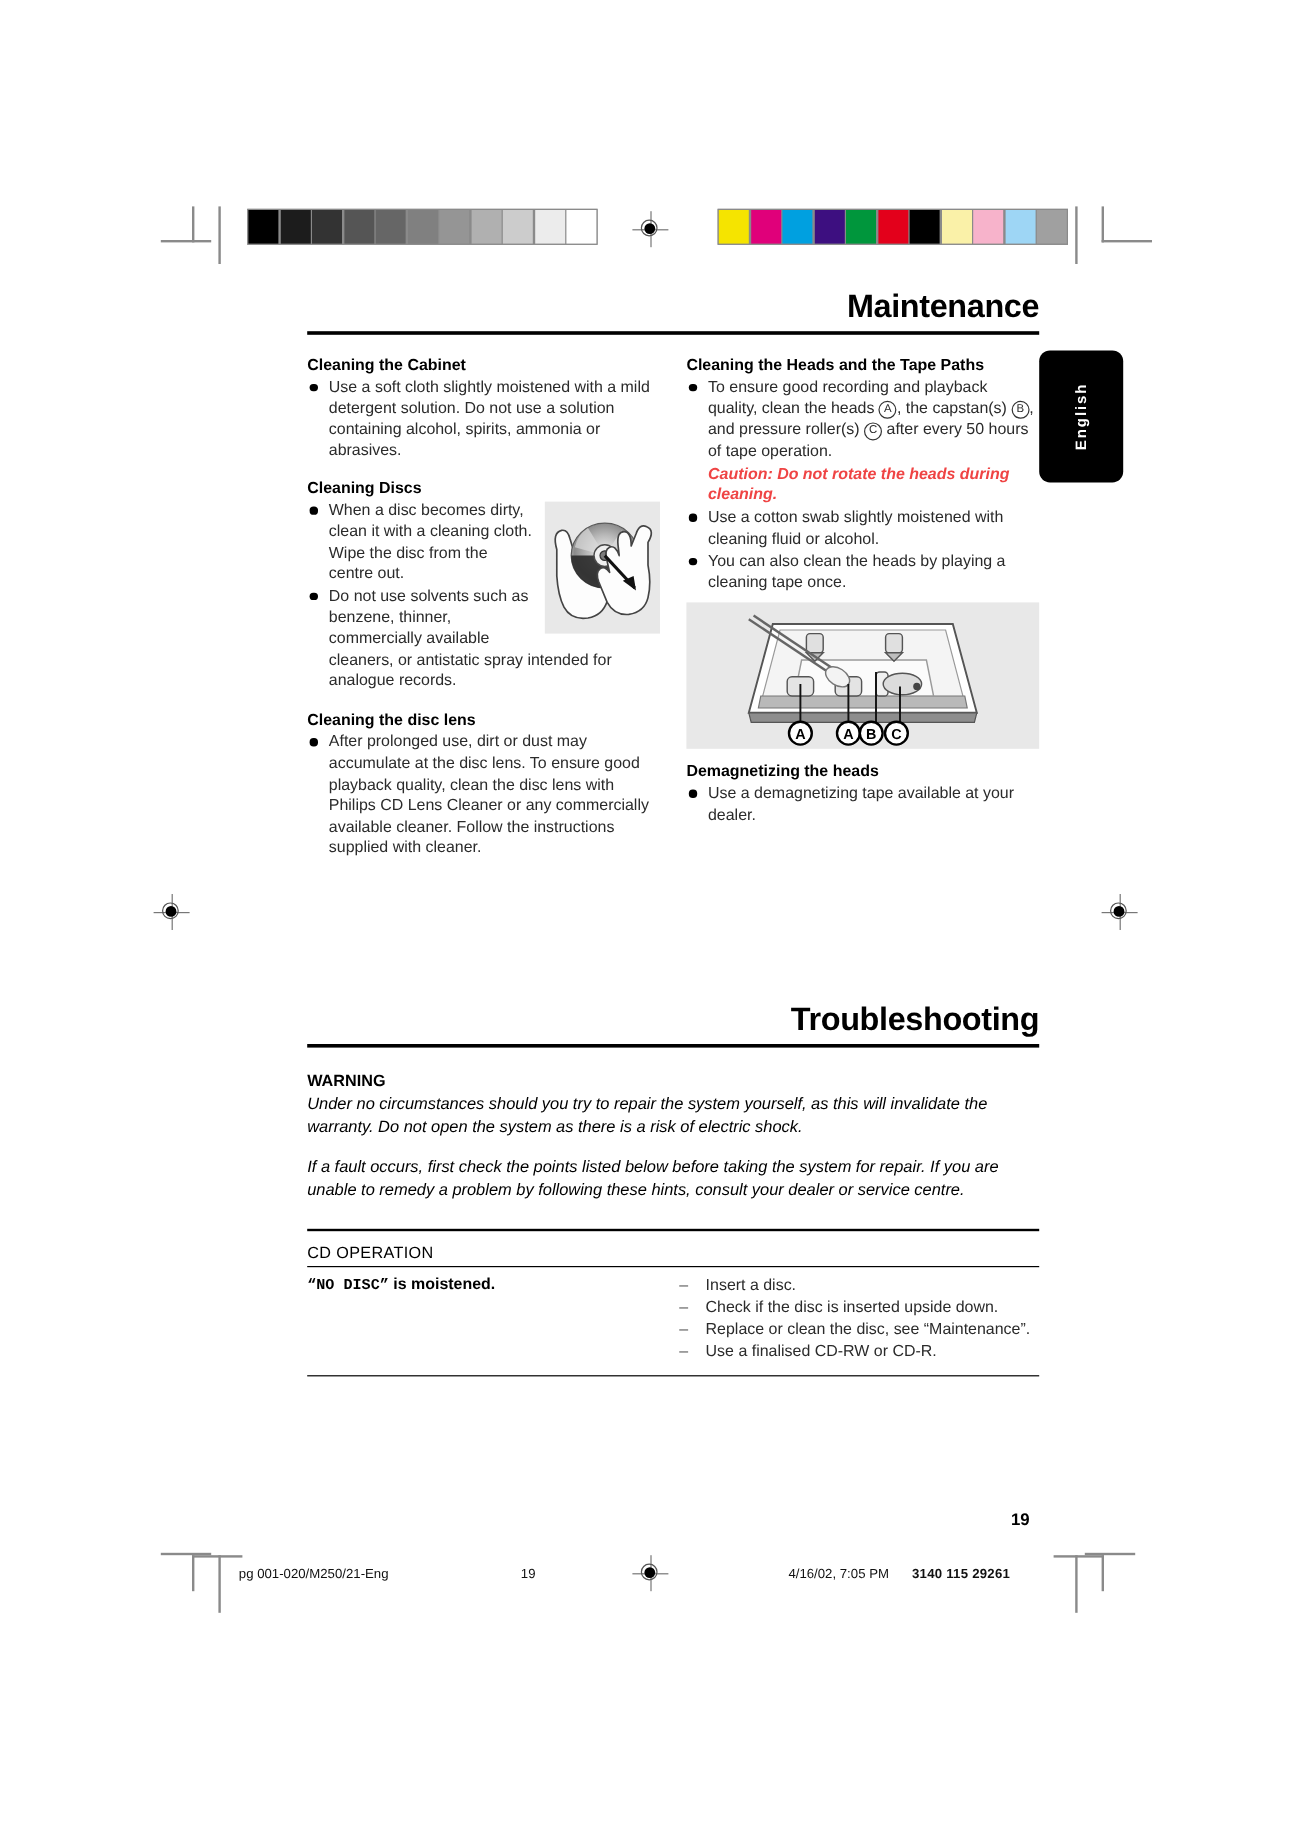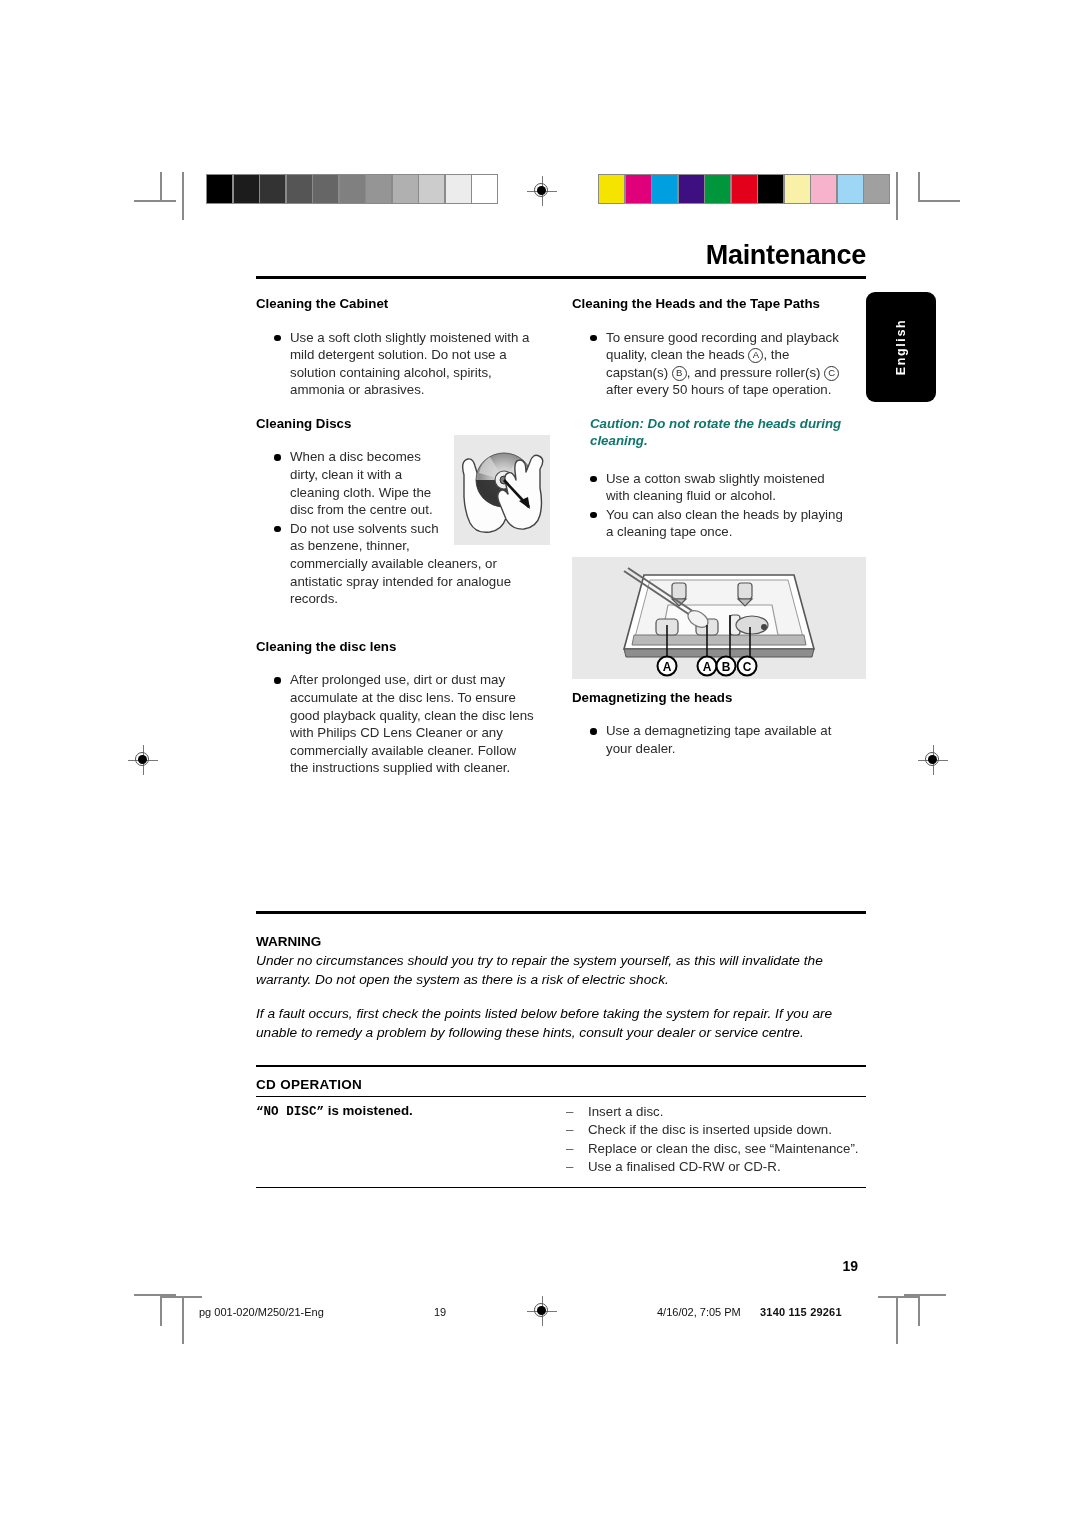--- a/index.html
+++ b/index.html
@@ -70,7 +70,7 @@
   }
   h3.sub.spaced { margin-top: 14px; }
 
-  .bullets { margin: 16px; padding: 0; list-style: none; }
+  .bullets { margin: 0; padding: 0; list-style: none; }
   li.bullet {
     position: relative;
     padding-left: 18px;

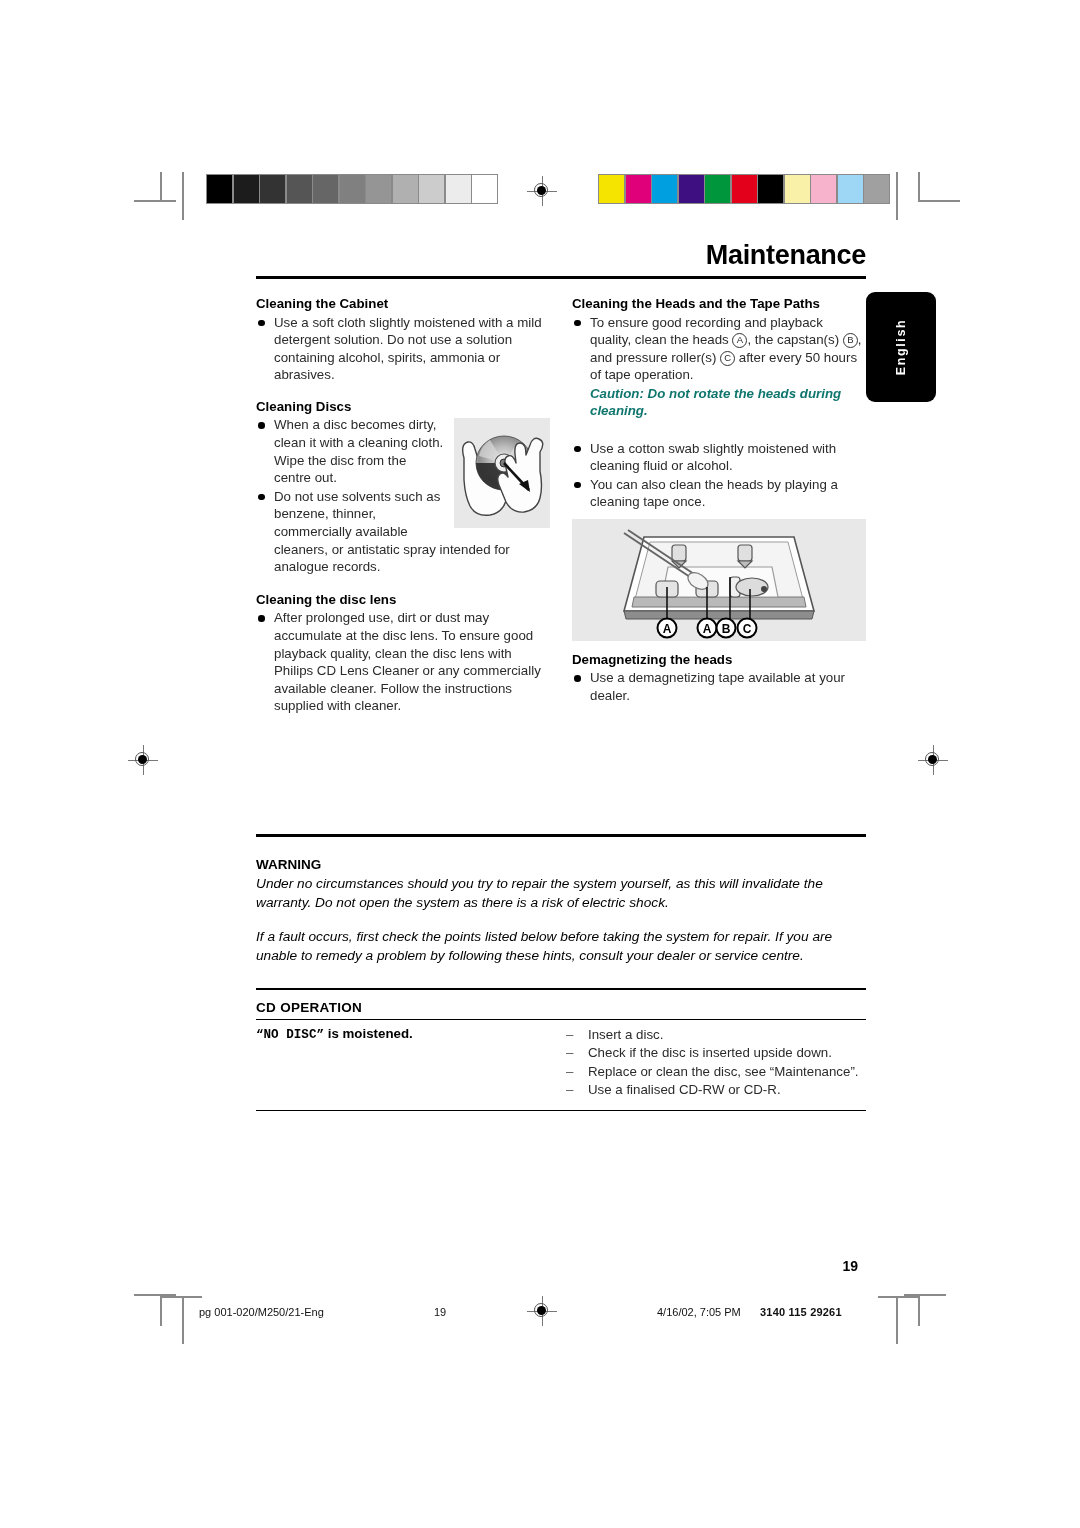--- a/index.html
+++ b/index.html
@@ -88,7 +88,7 @@
   .caution {
     font-size: 13.3px; line-height: 17.3px;
     font-weight: bold; font-style: italic;
-    color: #0f766e; padding-left: 18px; margin-bottom: 20px;
+    color: #ef4444; padding-left: 18px; margin-bottom: 2px;
   }
   .cmark-circ {
     display: inline-block;

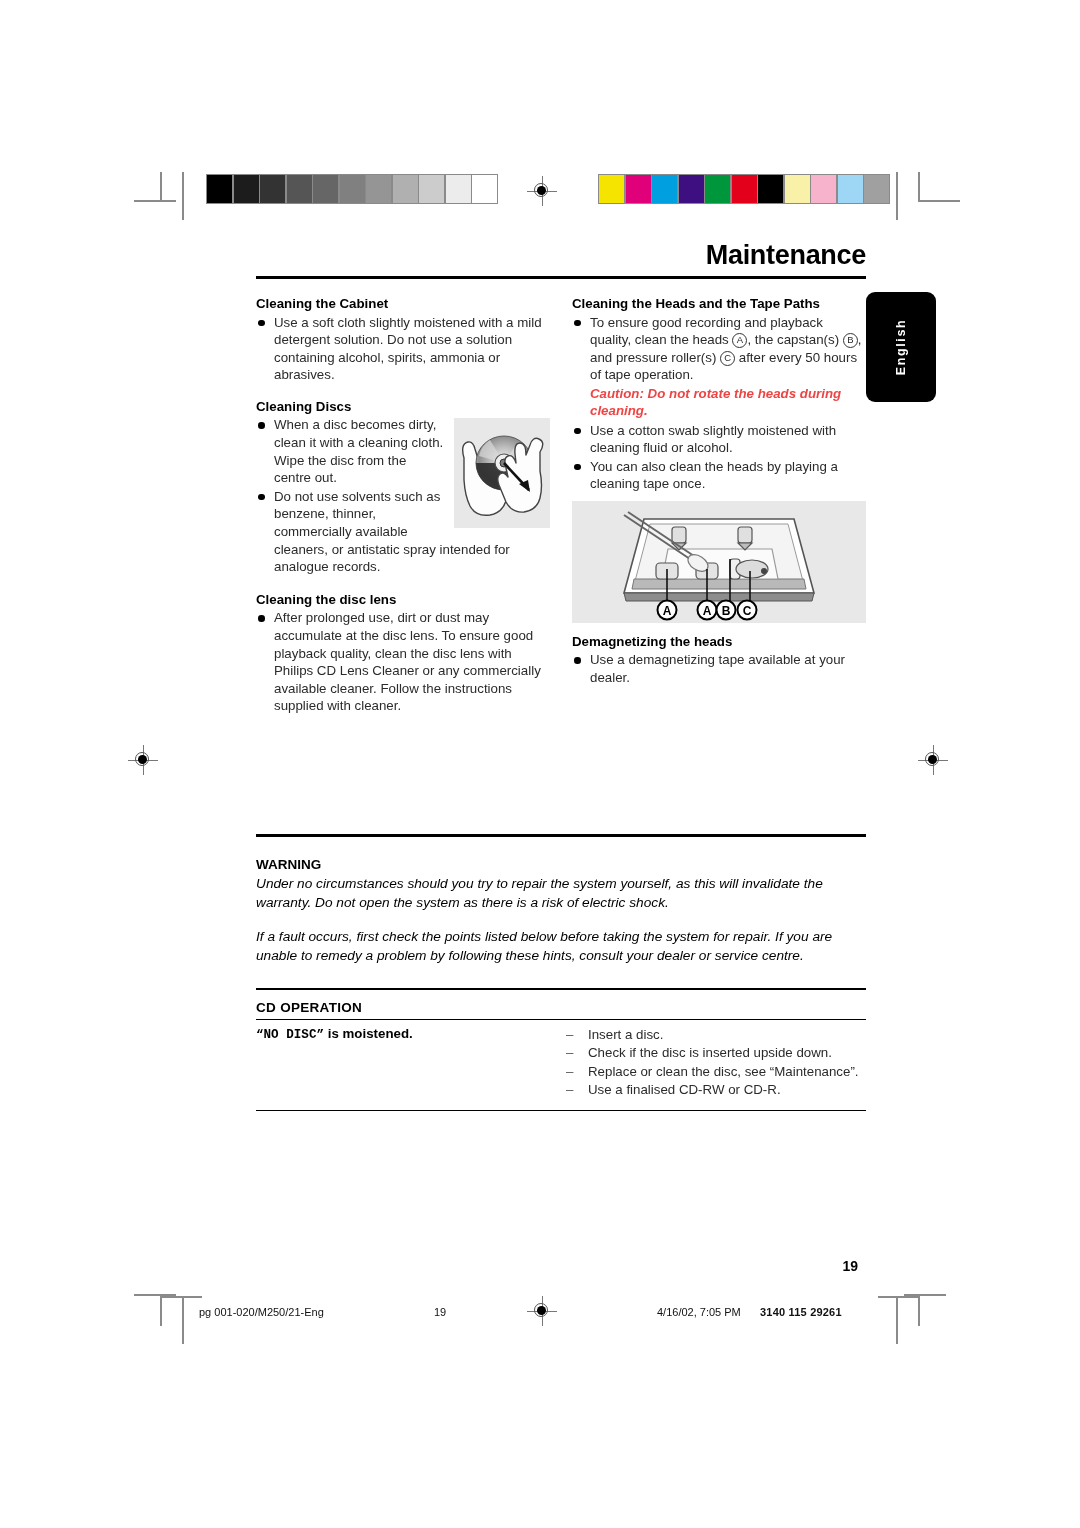--- a/index.html
+++ b/index.html
@@ -379,6 +379,7 @@
     </div>
 
     <div style="margin-top:118px;">
+      <h1 class="section">Troubleshooting</h1>
       <div class="rule-thick"></div>
 
       <div class="warn-title">WARNING</div>

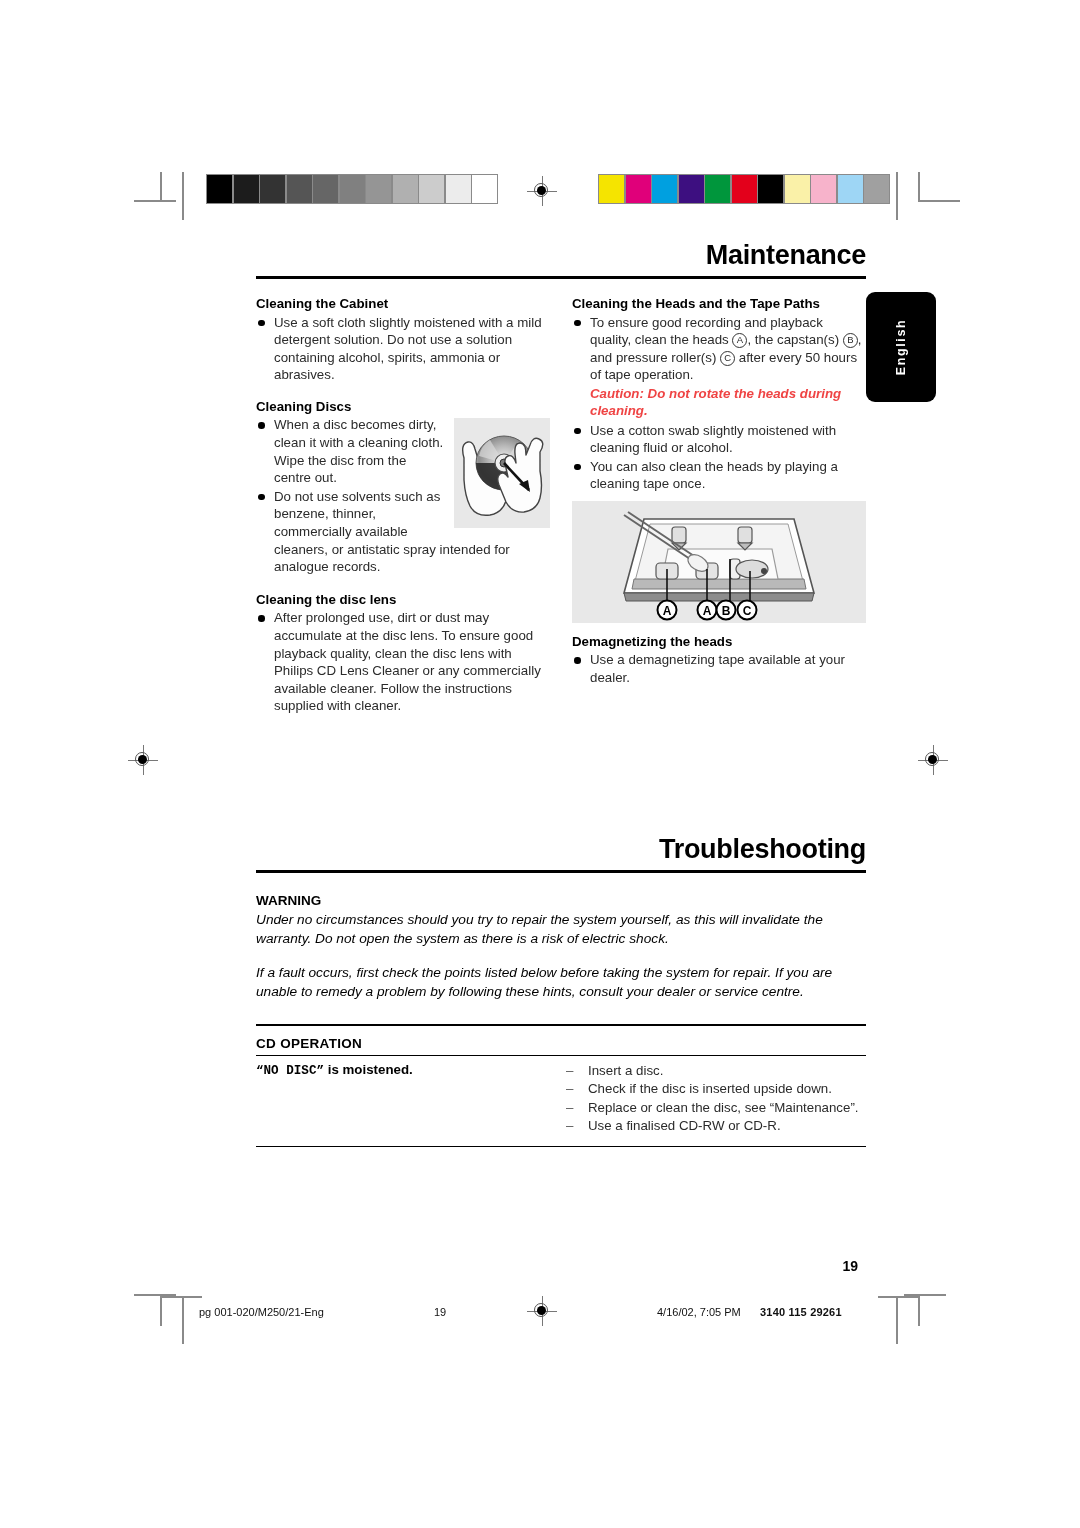--- a/index.html
+++ b/index.html
@@ -147,7 +147,7 @@
   .th { font-size: 17.5px; font-weight: bold; }
   .th.problem { width: 308px; }
   .grp-row { padding: 10px 0 4px 0; }
-  .grp { font-size: 13.5px; font-weight: bold; letter-spacing: 0.3px; }
+  .grp { font-size: 13.5px; font-weight: normal; letter-spacing: 0.3px; }
   .body-row { display: flex; padding-top: 6px; }
   .prob-cell { width: 308px; font-size: 13.3px; font-weight: bold; }
   .mono { font-family: "Liberation Mono", "DejaVu Sans Mono", monospace; font-size: 12.6px; font-weight: bold; }

